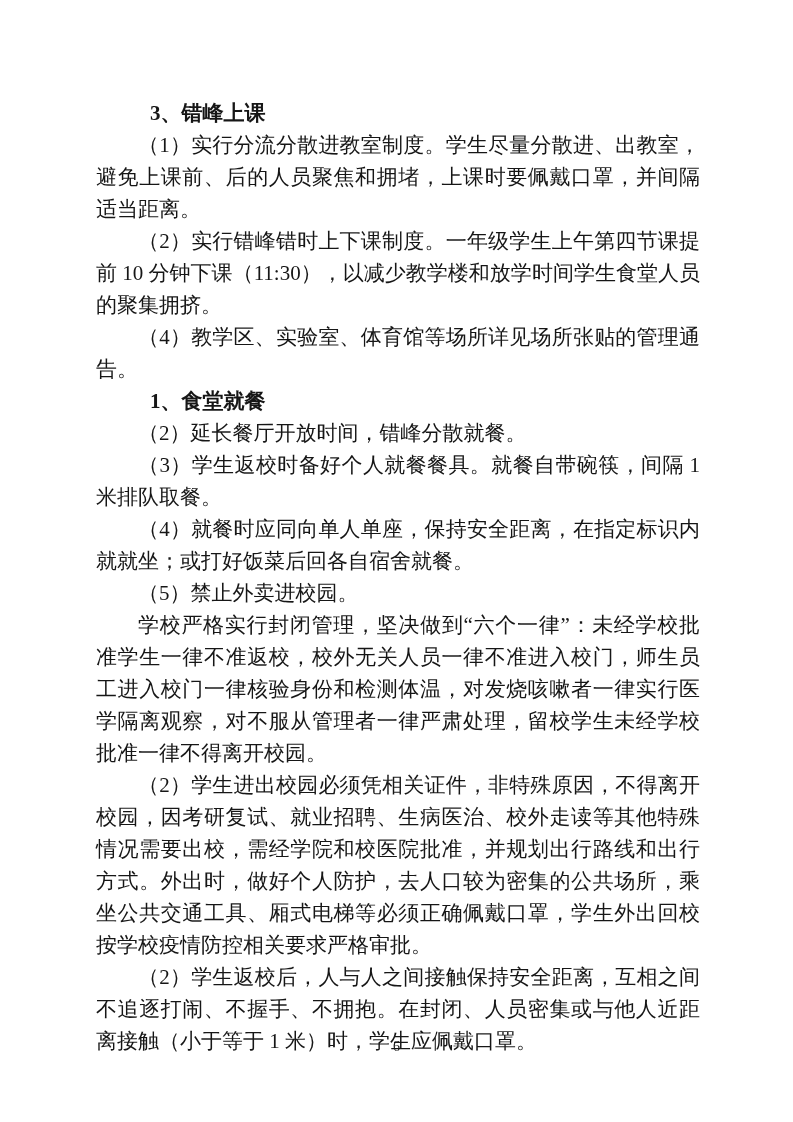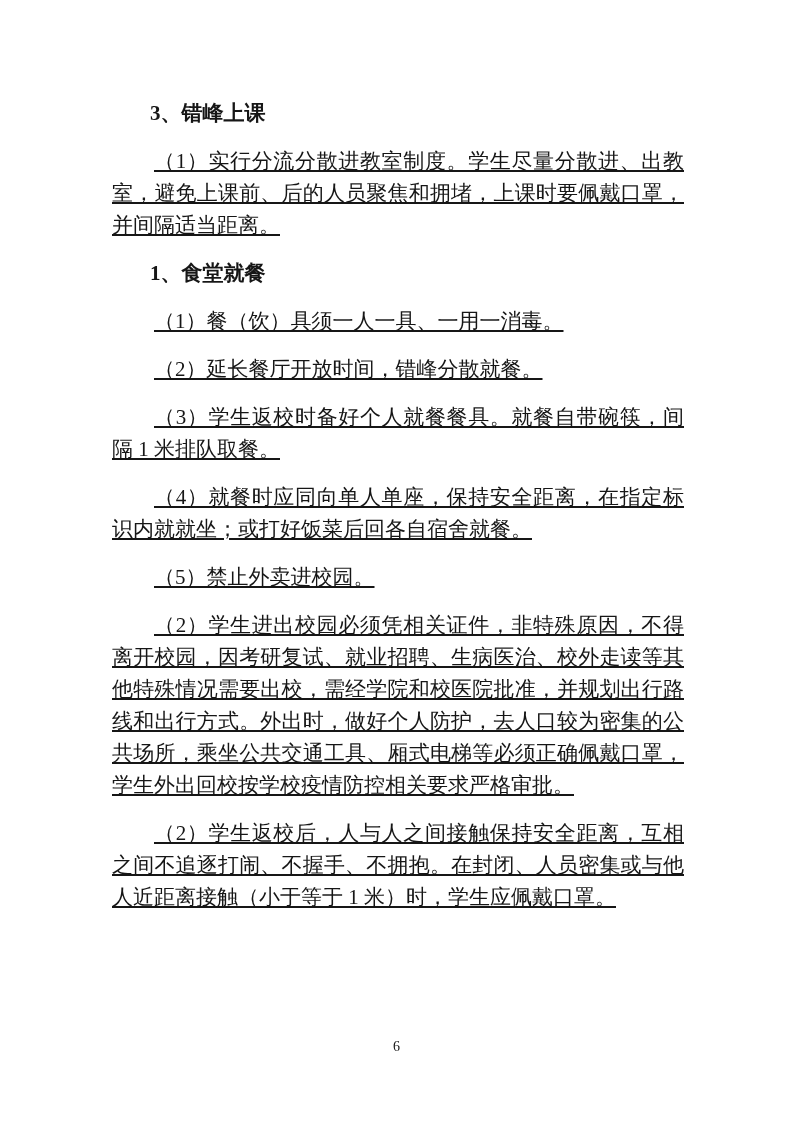--- a/index.html
+++ b/index.html
@@ -29,10 +29,9 @@
     letter-spacing: 0;
   }
   .doc-body p.paragraph {
-    margin: 16px;
+    margin: 0;
     text-indent: 42px;
     word-break: break-all;
-    text-decoration: underline;
   }
   .doc-body h3.heading {
     margin: 0;

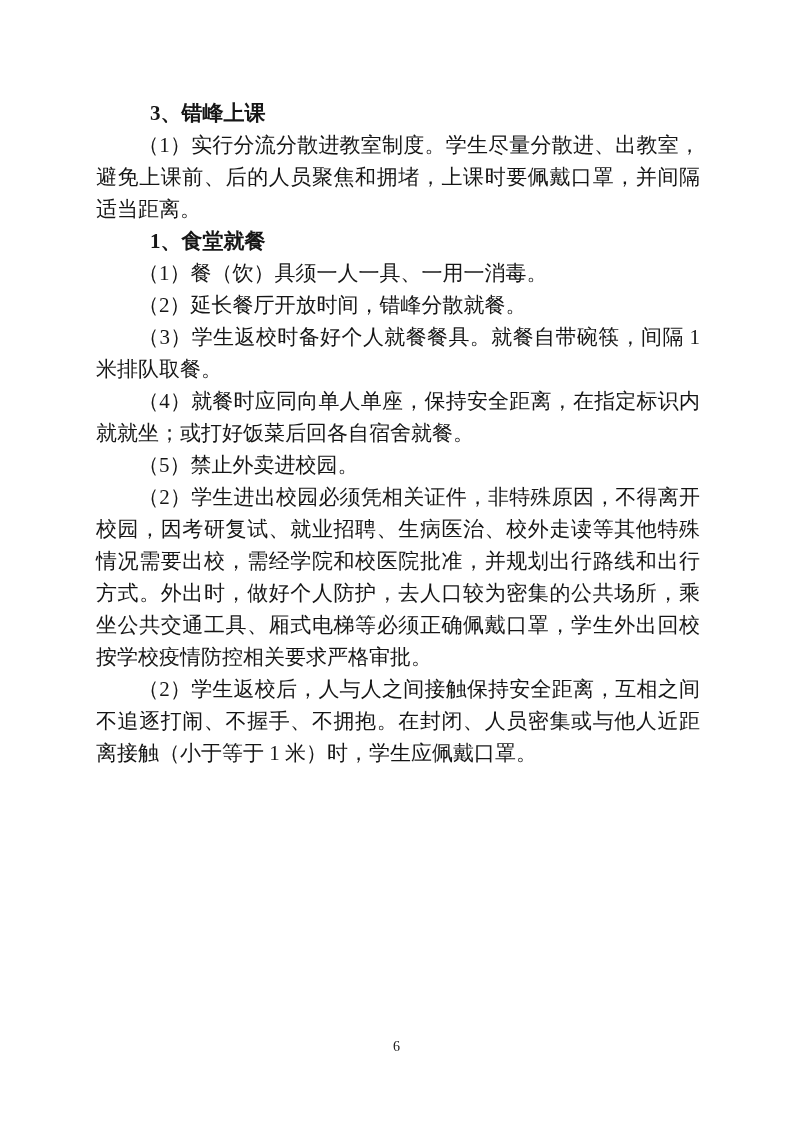--- a/index.html
+++ b/index.html
@@ -58,6 +58,7 @@
   <div class="doc-body">
       <h3 class="heading">3、错峰上课</h3>
       <p class="paragraph">（1）实行分流分散进教室制度。学生尽量分散进、出教室，避免上课前、后的人员聚焦和拥堵，上课时要佩戴口罩，并间隔适当距离。</p>
+      <p class="paragraph">（2）实行错峰错时上下课制度。一年级学生上午第四节课提前 10 分钟下课（11:30），以减少教学楼和放学时间学生食堂人员的聚集拥挤。</p>
       <h3 class="heading">1、食堂就餐</h3>
       <p class="paragraph">（1）餐（饮）具须一人一具、一用一消毒。</p>
       <p class="paragraph">（2）延长餐厅开放时间，错峰分散就餐。</p>

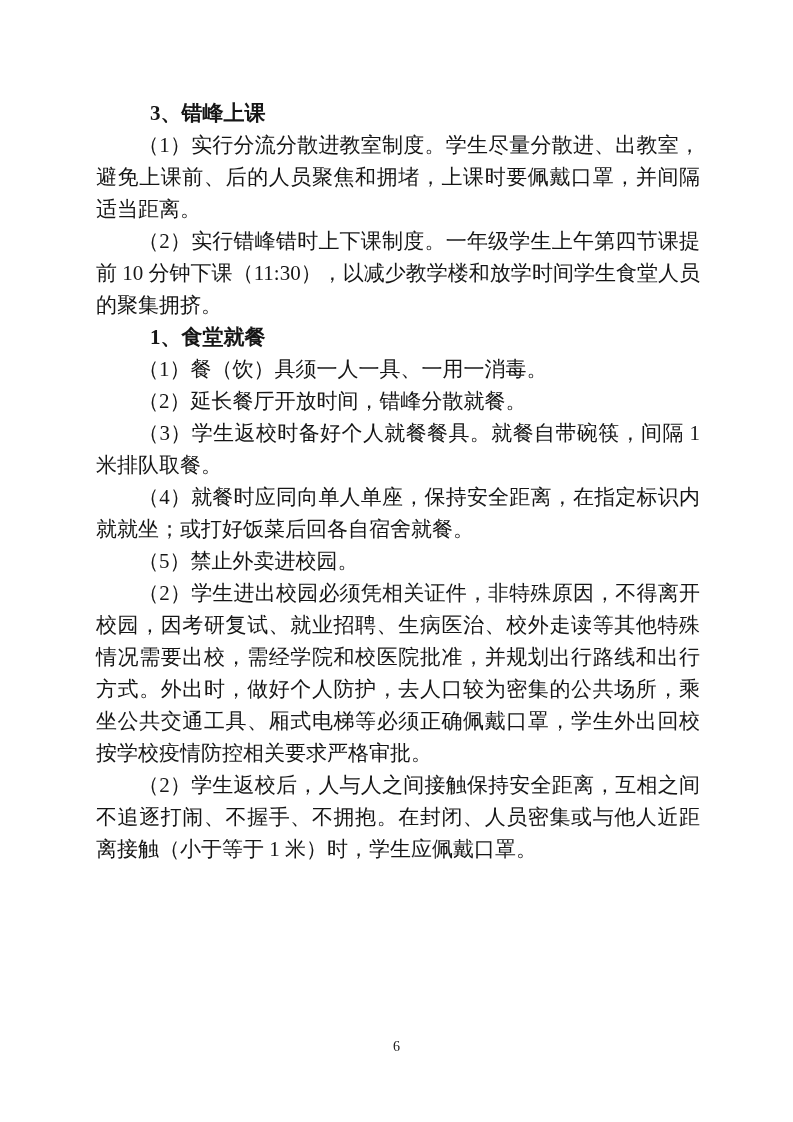--- a/index.html
+++ b/index.html
@@ -59,6 +59,7 @@
       <h3 class="heading">3、错峰上课</h3>
       <p class="paragraph">（1）实行分流分散进教室制度。学生尽量分散进、出教室，避免上课前、后的人员聚焦和拥堵，上课时要佩戴口罩，并间隔适当距离。</p>
       <p class="paragraph">（2）实行错峰错时上下课制度。一年级学生上午第四节课提前 10 分钟下课（11:30），以减少教学楼和放学时间学生食堂人员的聚集拥挤。</p>
+      <p class="paragraph">（4）教学区、实验室、体育馆等场所详见场所张贴的管理通告。</p>
       <h3 class="heading">1、食堂就餐</h3>
       <p class="paragraph">（1）餐（饮）具须一人一具、一用一消毒。</p>
       <p class="paragraph">（2）延长餐厅开放时间，错峰分散就餐。</p>

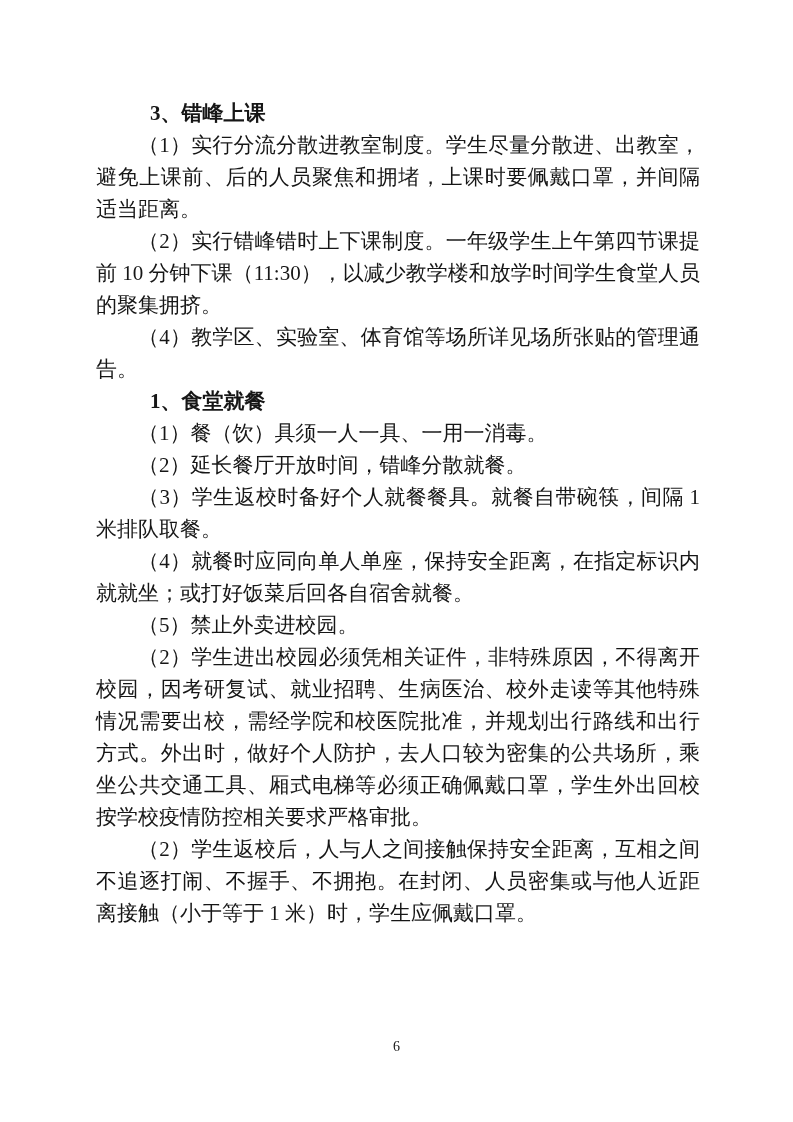--- a/index.html
+++ b/index.html
@@ -61,7 +61,6 @@
       <p class="paragraph">（2）实行错峰错时上下课制度。一年级学生上午第四节课提前 10 分钟下课（11:30），以减少教学楼和放学时间学生食堂人员的聚集拥挤。</p>
       <p class="paragraph">（4）教学区、实验室、体育馆等场所详见场所张贴的管理通告。</p>
       <h3 class="heading">1、食堂就餐</h3>
-      <p class="paragraph">（1）餐（饮）具须一人一具、一用一消毒。</p>
       <p class="paragraph">（2）延长餐厅开放时间，错峰分散就餐。</p>
       <p class="paragraph">（3）学生返校时备好个人就餐餐具。就餐自带碗筷，间隔 1 米排队取餐。</p>
       <p class="paragraph">（4）就餐时应同向单人单座，保持安全距离，在指定标识内就就坐；或打好饭菜后回各自宿舍就餐。</p>

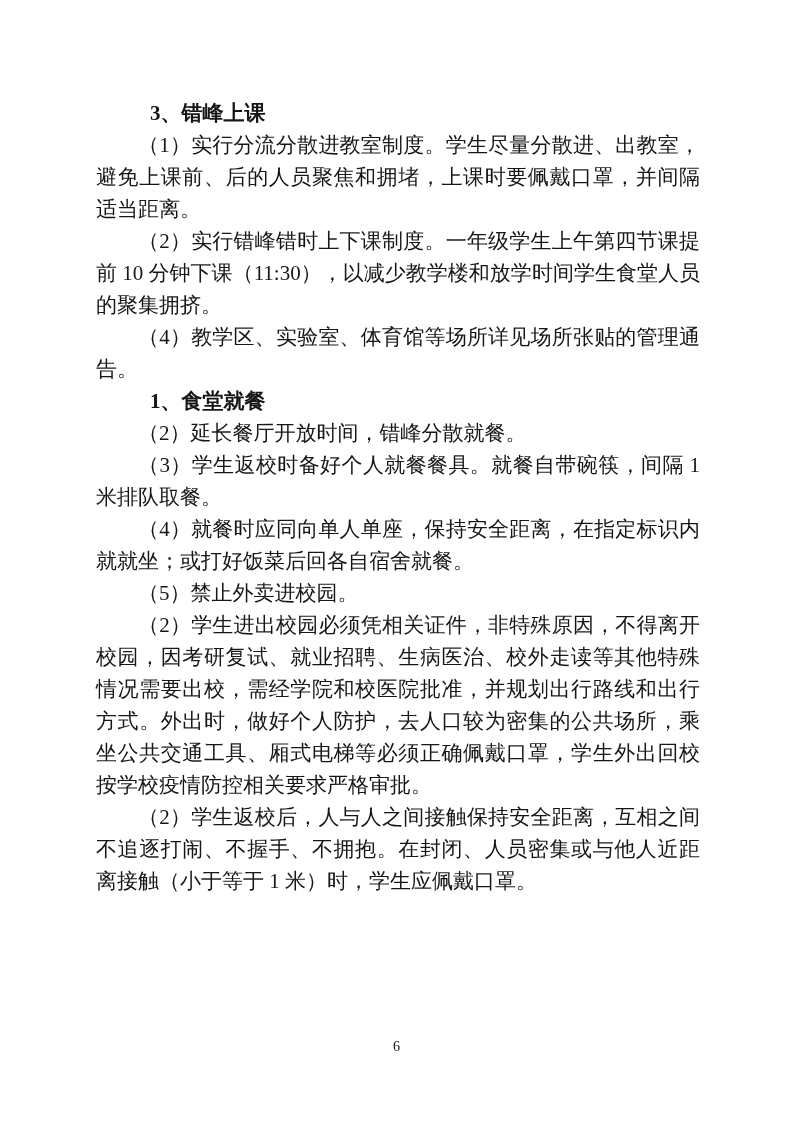--- a/index.html
+++ b/index.html
@@ -65,6 +65,7 @@
       <p class="paragraph">（3）学生返校时备好个人就餐餐具。就餐自带碗筷，间隔 1 米排队取餐。</p>
       <p class="paragraph">（4）就餐时应同向单人单座，保持安全距离，在指定标识内就就坐；或打好饭菜后回各自宿舍就餐。</p>
       <p class="paragraph">（5）禁止外卖进校园。</p>
+      <p class="paragraph">学校严格实行封闭管理，坚决做到“六个一律”：未经学校批准学生一律不准返校，校外无关人员一律不准进入校门，师生员工进入校门一律核验身份和检测体温，对发烧咳嗽者一律实行医学隔离观察，对不服从管理者一律严肃处理，留校学生未经学校批准一律不得离开校园。</p>
       <p class="paragraph">（2）学生进出校园必须凭相关证件，非特殊原因，不得离开校园，因考研复试、就业招聘、生病医治、校外走读等其他特殊情况需要出校，需经学院和校医院批准，并规划出行路线和出行方式。外出时，做好个人防护，去人口较为密集的公共场所，乘坐公共交通工具、厢式电梯等必须正确佩戴口罩，学生外出回校按学校疫情防控相关要求严格审批。</p>
       <p class="paragraph">（2）学生返校后，人与人之间接触保持安全距离，互相之间不追逐打闹、不握手、不拥抱。在封闭、人员密集或与他人近距离接触（小于等于 1 米）时，学生应佩戴口罩。</p>
     </div>

